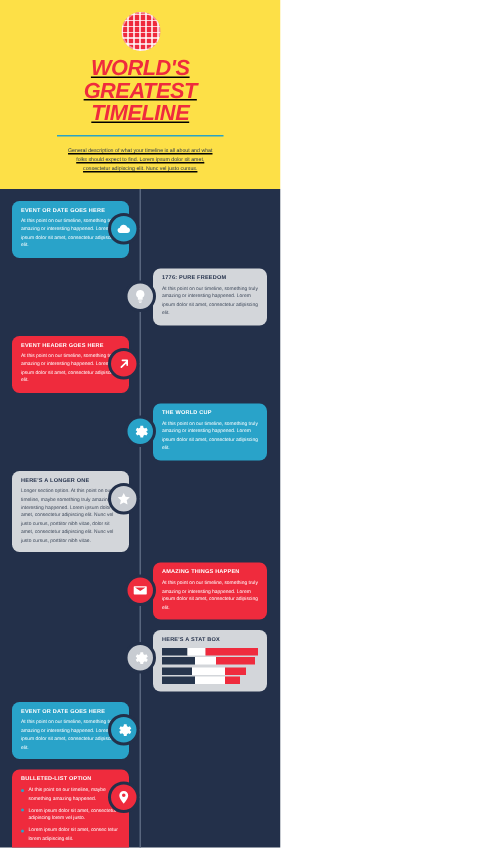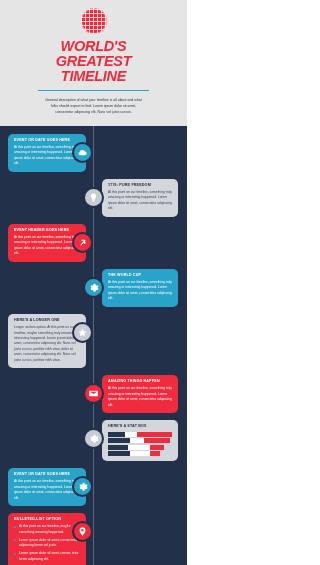--- a/index.html
+++ b/index.html
@@ -13,9 +13,10 @@
 
   
   .header {
-    background:#e5e5e5;
+    background:#fde047;
     padding:8px 24px 10px;
     text-align:center;
+    text-decoration:underline;
   }
   .globe {
     width:26px; height:26px; margin:0 auto 5px;

